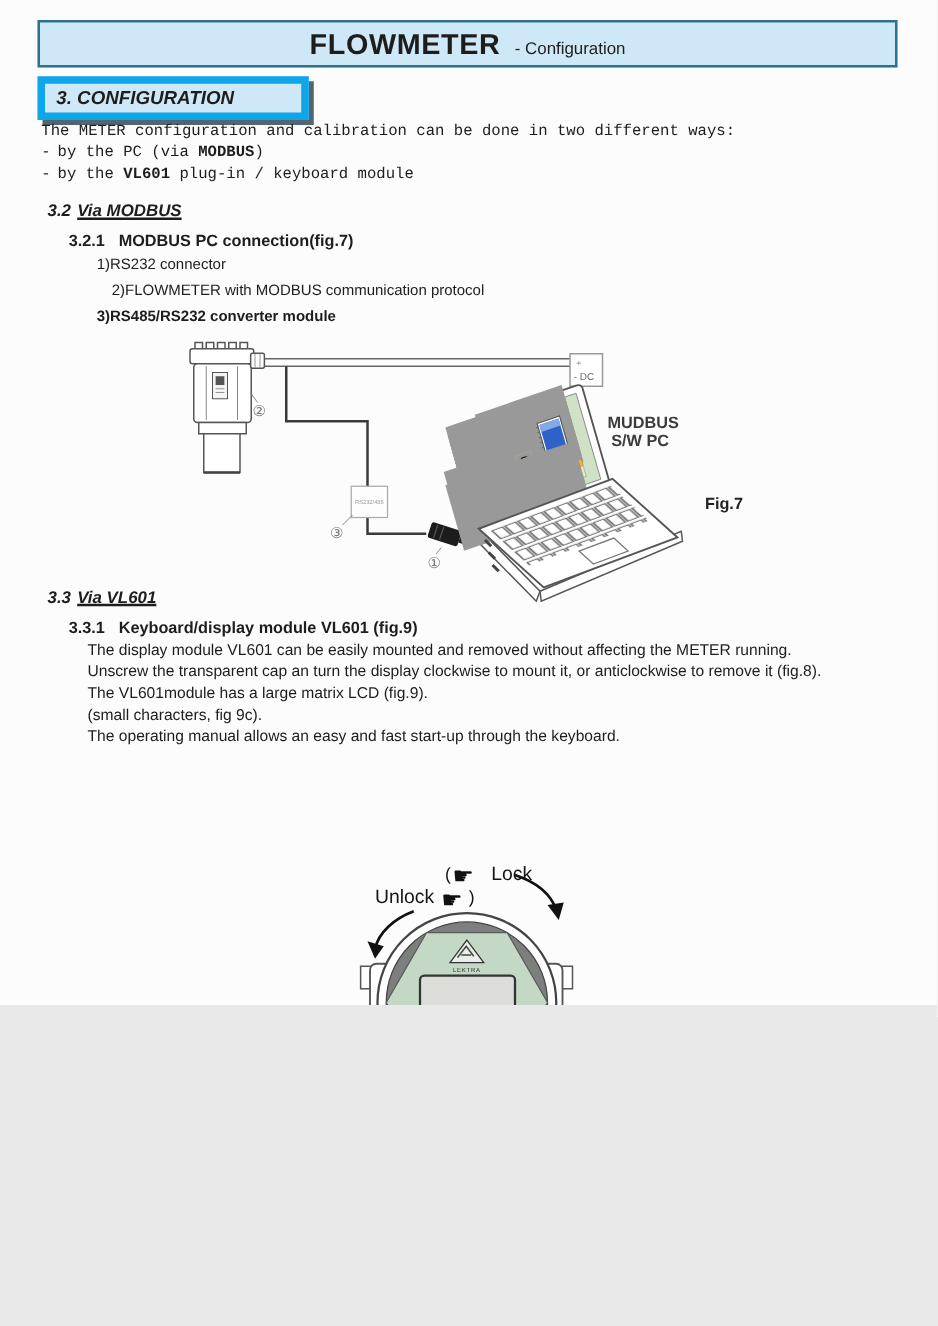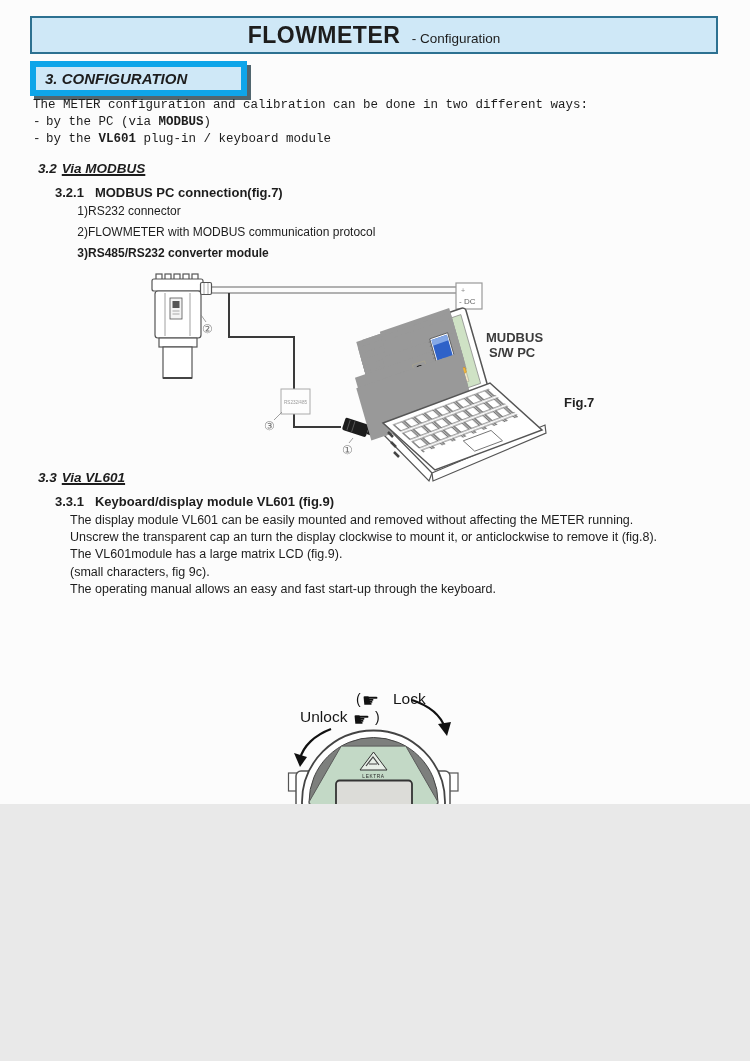--- a/index.html
+++ b/index.html
@@ -57,7 +57,7 @@
   </div>
   <div class="abs olist" style="left:62px;top:204px;width:600px;height:66px;">
     <div class="li" style="top:0;"><span class="n">1)</span><span>RS232 connector</span></div>
-    <div class="li" style="top:21px;"><span class="n">2)</span><span>FLOWMETER with MODBUS communication protocol</span></div>
+    <div class="li" style="top:21px;margin-left:12px;"><span class="n">2)</span><span>FLOWMETER with MODBUS communication protocol</span></div>
     <div class="li" style="top:42px;font-weight:bold;"><span class="n">3)</span><span>RS485/RS232 converter module</span></div>
   </div>
 

